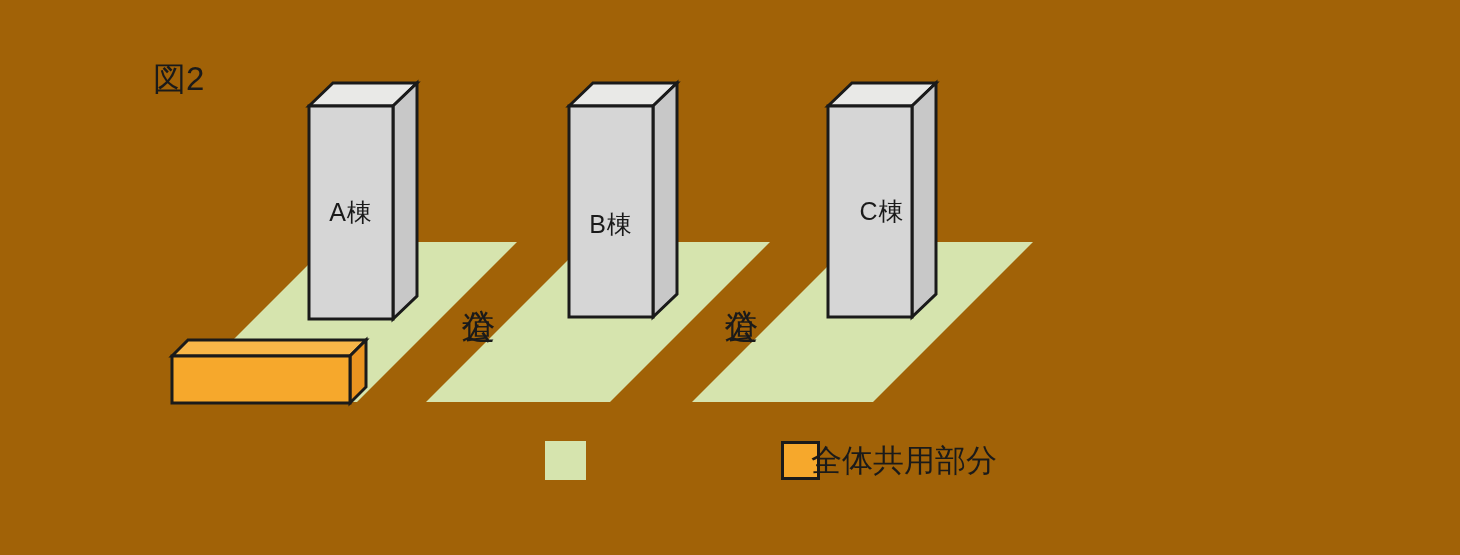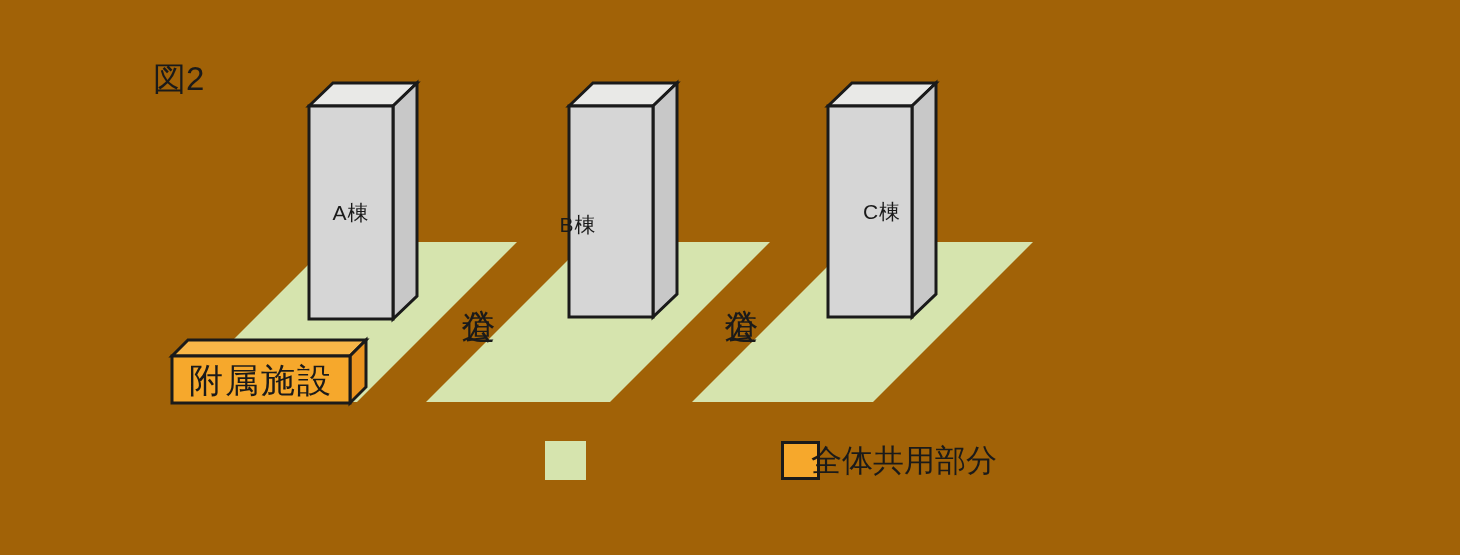--- a/index.html
+++ b/index.html
@@ -16,7 +16,7 @@
   .fig-title{left:153px;top:62px;font-size:33px;line-height:1;}
   .bldg-label{
     display:flex;align-items:center;justify-content:center;
-    font-size:21px;line-height:1;letter-spacing:1px;
+    font-size:25px;line-height:1;letter-spacing:1px;
   }
   .bldg-label.a{left:309px;top:106px;width:84px;height:213px;}
   .bldg-label.b{left:536px;top:106px;width:84px;height:236px;}

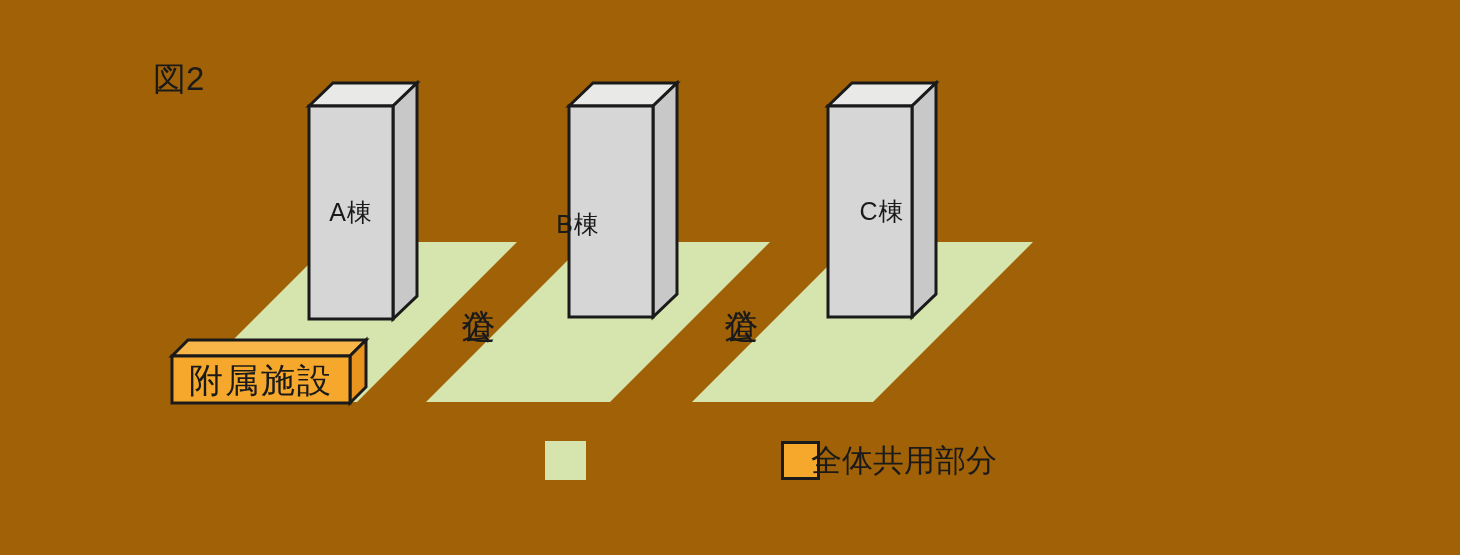--- a/index.html
+++ b/index.html
@@ -19,7 +19,7 @@
     font-size:25px;line-height:1;letter-spacing:1px;
   }
   .bldg-label.a{left:309px;top:106px;width:84px;height:213px;}
-  .bldg-label.b{left:536px;top:106px;width:84px;height:236px;}
+  .bldg-label.b{left:569px;top:106px;width:84px;height:236px;}
   .bldg-label.c{left:828px;top:106px;width:108px;height:211px;}
   .road-label{
     width:44px;text-align:center;

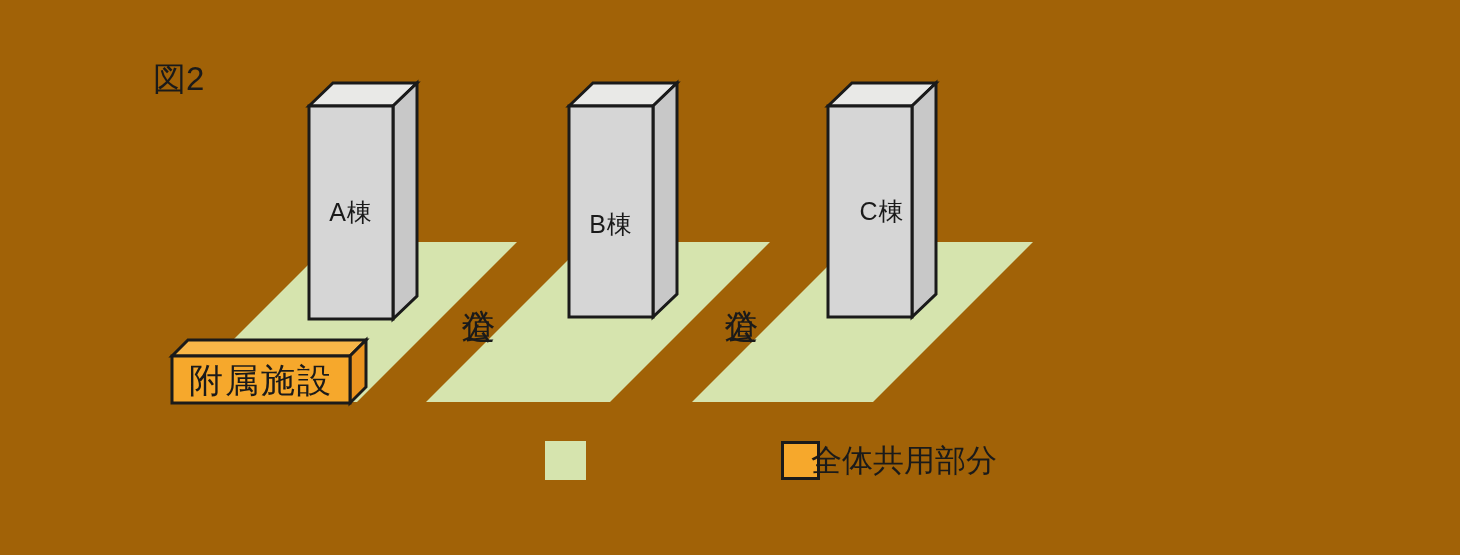--- a/index.html
+++ b/index.html
@@ -82,7 +82,6 @@
   <div class="label road-label r1">公道</div>
   <div class="label road-label r2">公道</div>
 
-  <div class="label annex-label">附属施設</div>
 
   <div class="legend-swatch site" style="background-color: rgb(214, 228, 174);"></div>
 

